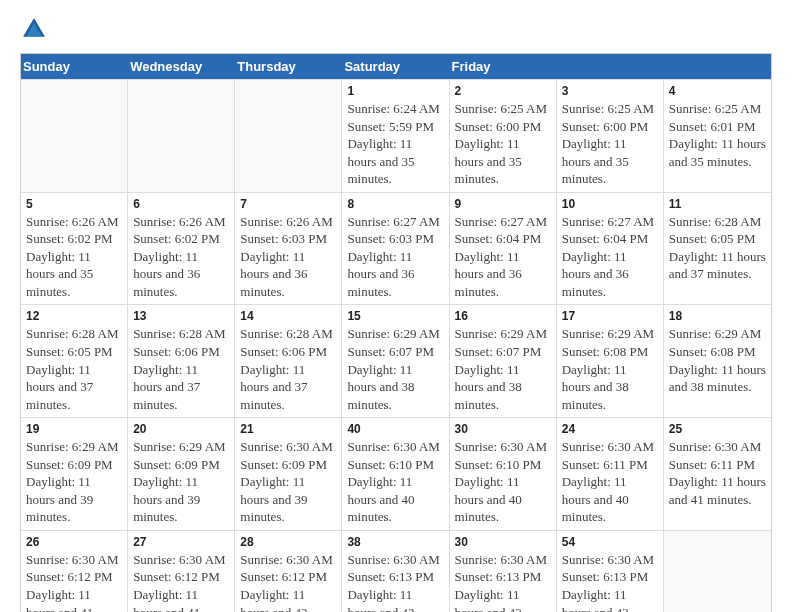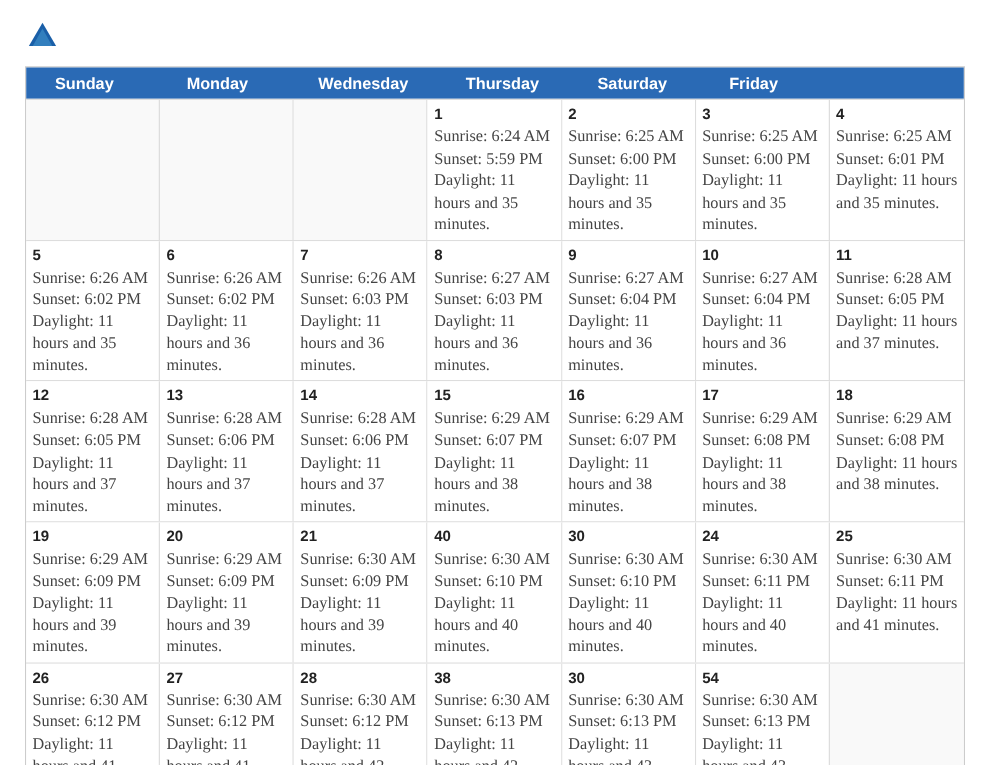--- a/index.html
+++ b/index.html
@@ -75,7 +75,7 @@
       color: #fff;
       font-size: 13px;
       font-weight: bold;
-      padding: 5px 23px;
+      padding: 5px 2px;
       text-align: left;
     }
     .cal-body {

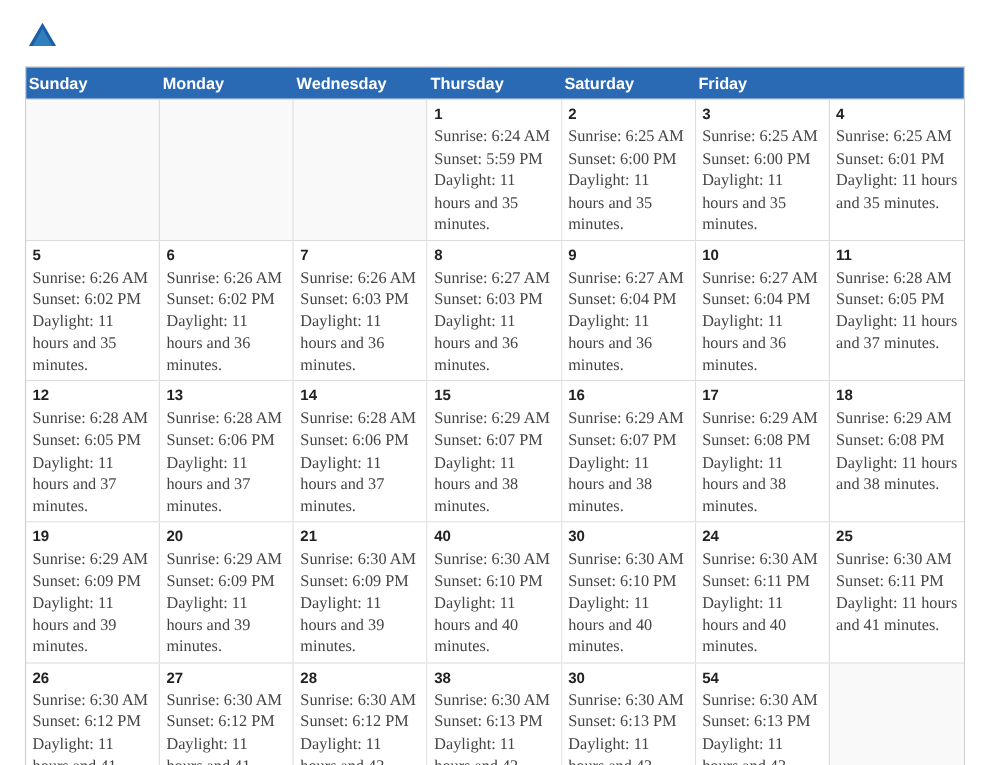--- a/index.html
+++ b/index.html
@@ -142,7 +142,6 @@
   <div class="calendar">
     <div class="cal-header">
     <div class="cal-header-cell">Sunday</div>
-        <div class="cal-header-cell">Monday</div>
         <div class="cal-header-cell">Wednesday</div>
         <div class="cal-header-cell">Thursday</div>
         <div class="cal-header-cell">Saturday</div>

